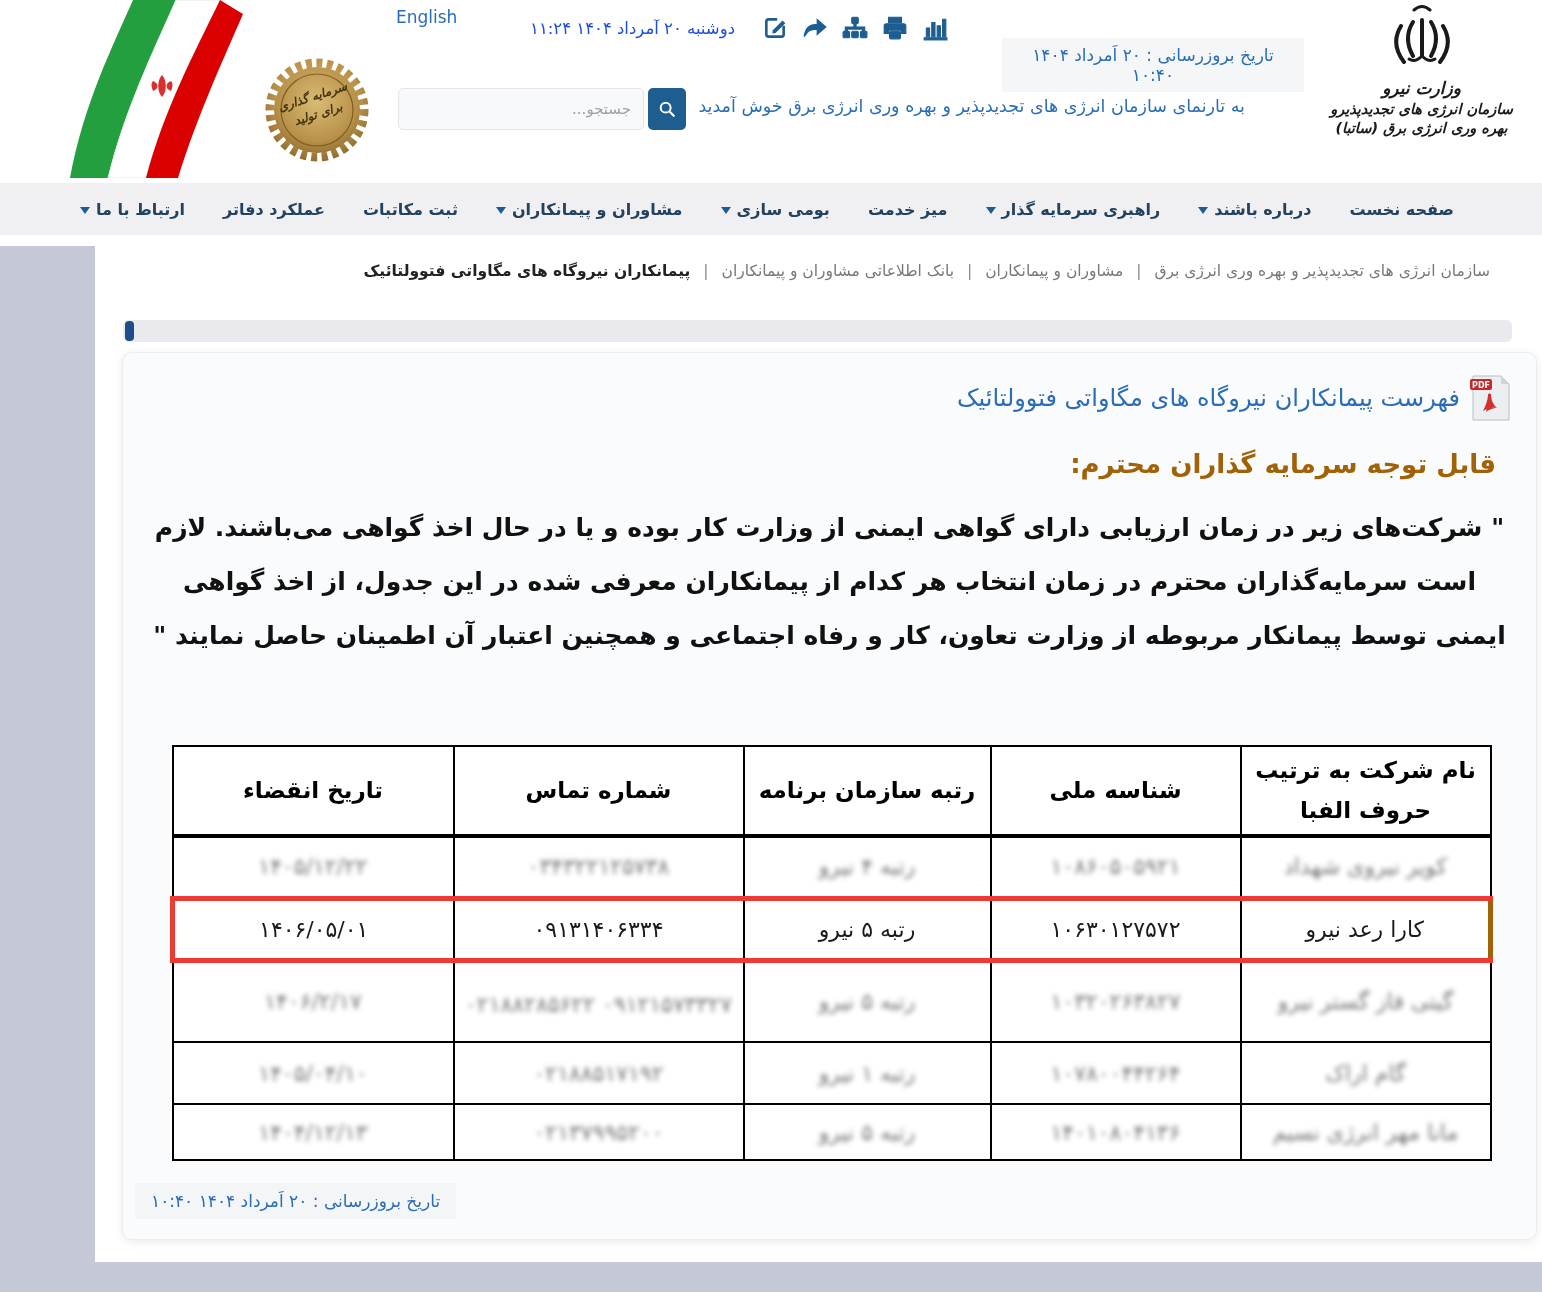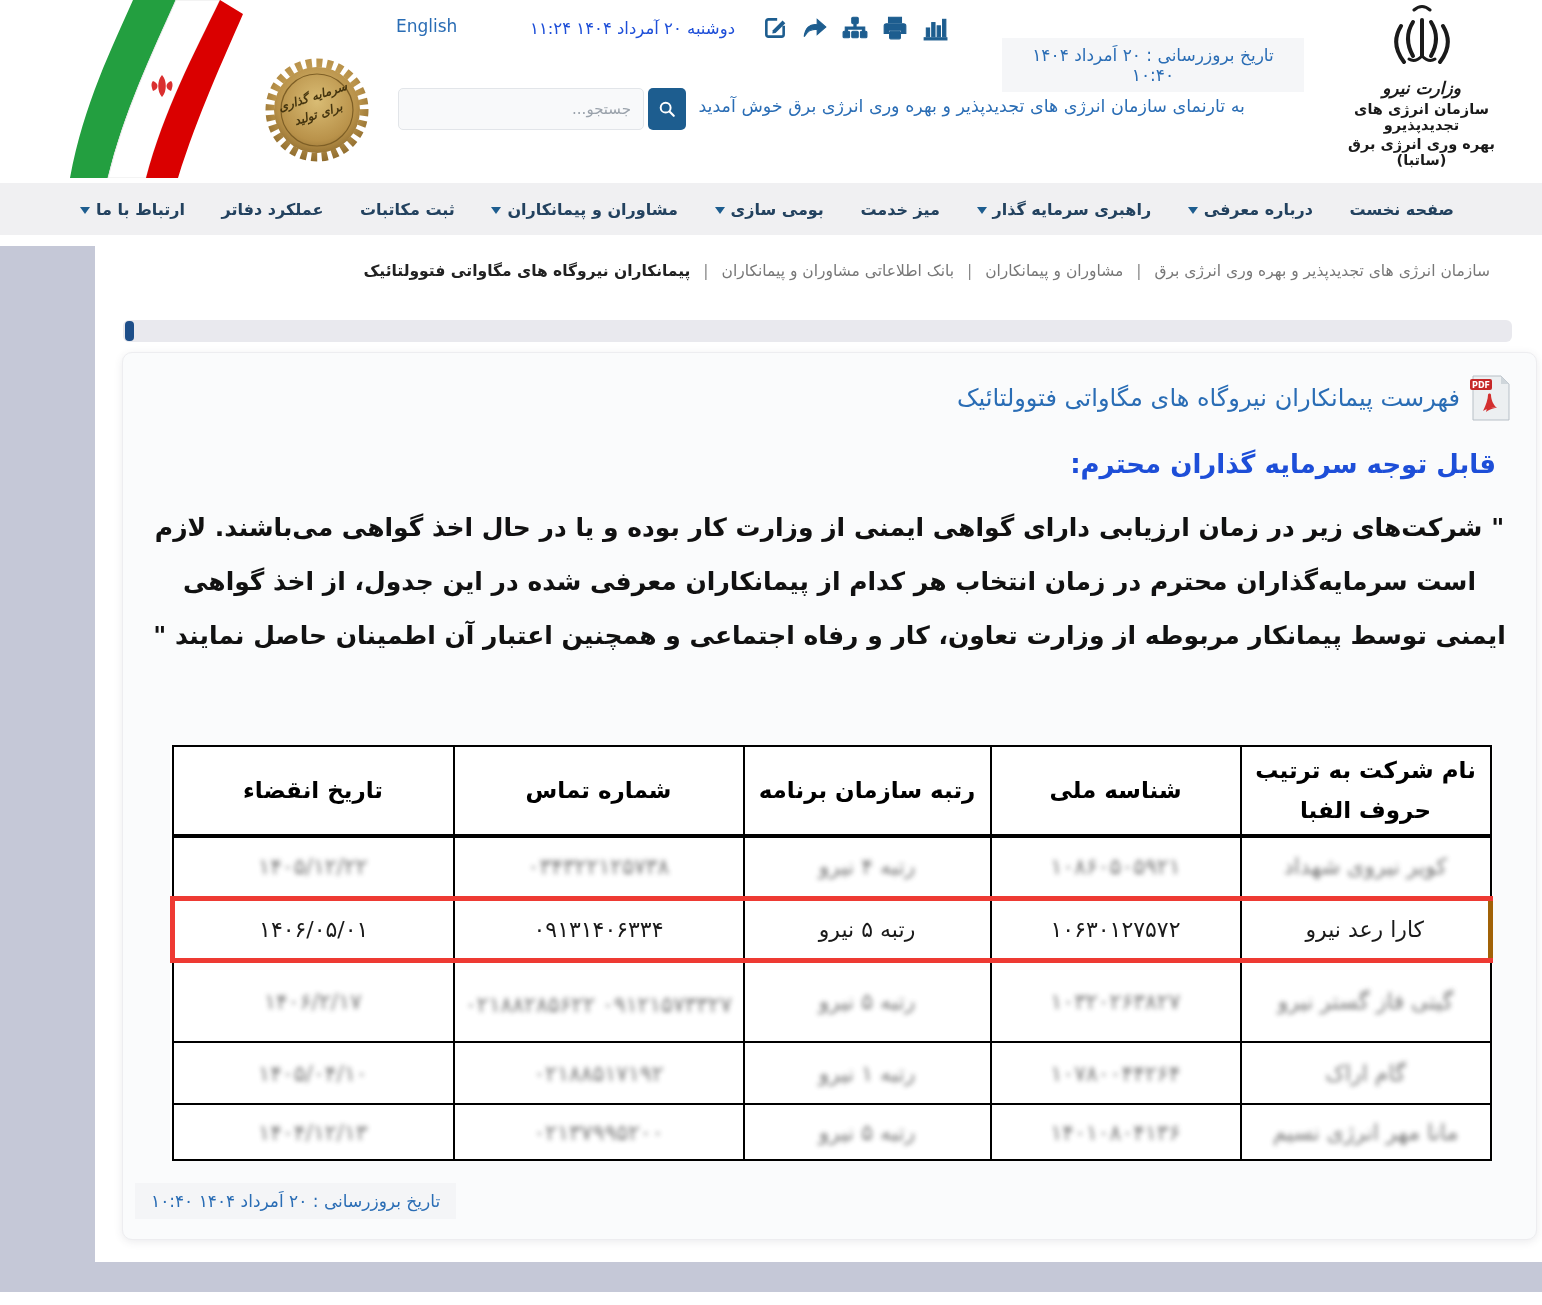--- a/index.html
+++ b/index.html
@@ -10,7 +10,7 @@
   .header { position:absolute; top:0; left:0; width:1542px; height:183px; background:#fff; }
   .flag-ribbon { position:absolute; top:0; left:28px; width:215px; height:178px; }
   .gold-seal { position:absolute; top:58px; left:265px; width:104px; height:104px; }
-  .english-link { position:absolute; top:16px; left:396px; font-size:17px; color:#2a6db5; text-decoration:none; direction:ltr; }
+  .english-link { position:absolute; top:7px; left:396px; font-size:17px; color:#2a6db5; text-decoration:none; direction:ltr; }
   .top-datetime { position:absolute; top:19px; left:520px; width:215px; font-size:16.5px; color:#1d4ed8; text-align:right; }
   .toolbar { position:absolute; top:15px; left:762px; display:flex; flex-direction:row-reverse; gap:14px; }
   .toolbar .tbtn { width:26px; height:26px; cursor:pointer; }

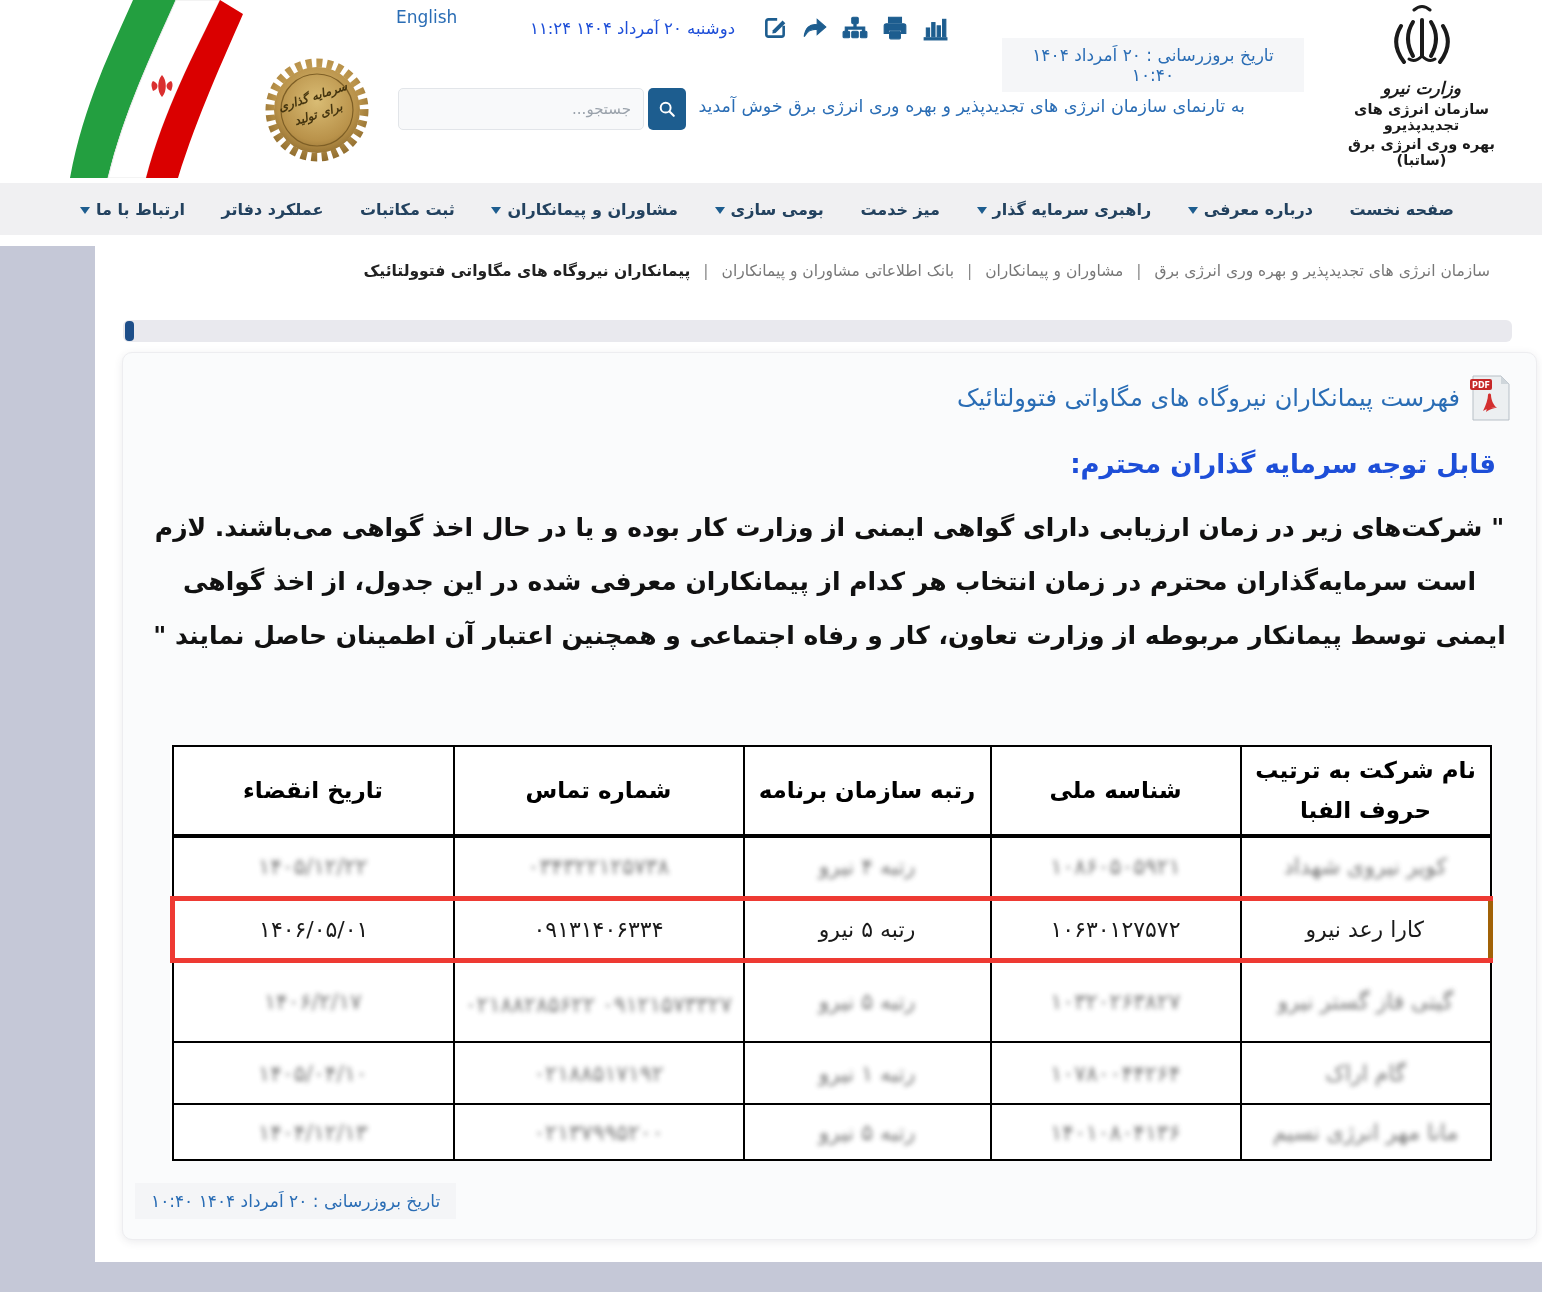--- a/index.html
+++ b/index.html
@@ -24,7 +24,7 @@
   .org-logo { position:absolute; top:4px; right:28px; width:185px; text-align:center; }
   .org-logo .emblem { width:64px; height:70px; }
   .org-line1 { font-size:17px; font-weight:bold; font-style:italic; color:#1a1a1a; }
-  .org-line2, .org-line3 { font-size:14.5px; font-weight:bold; color:#1a1a1a; margin-top:3px; }
+  .org-line2, .org-line3 { font-size:14.5px; font-weight:bold; font-style:italic; color:#1a1a1a; margin-top:3px; }
 
   
   .navbar { position:absolute; top:183px; left:0; width:1542px; height:52px; background:#f0f0f2; display:flex; align-items:center; justify-content:space-between; padding:0 88px 0 80px; }

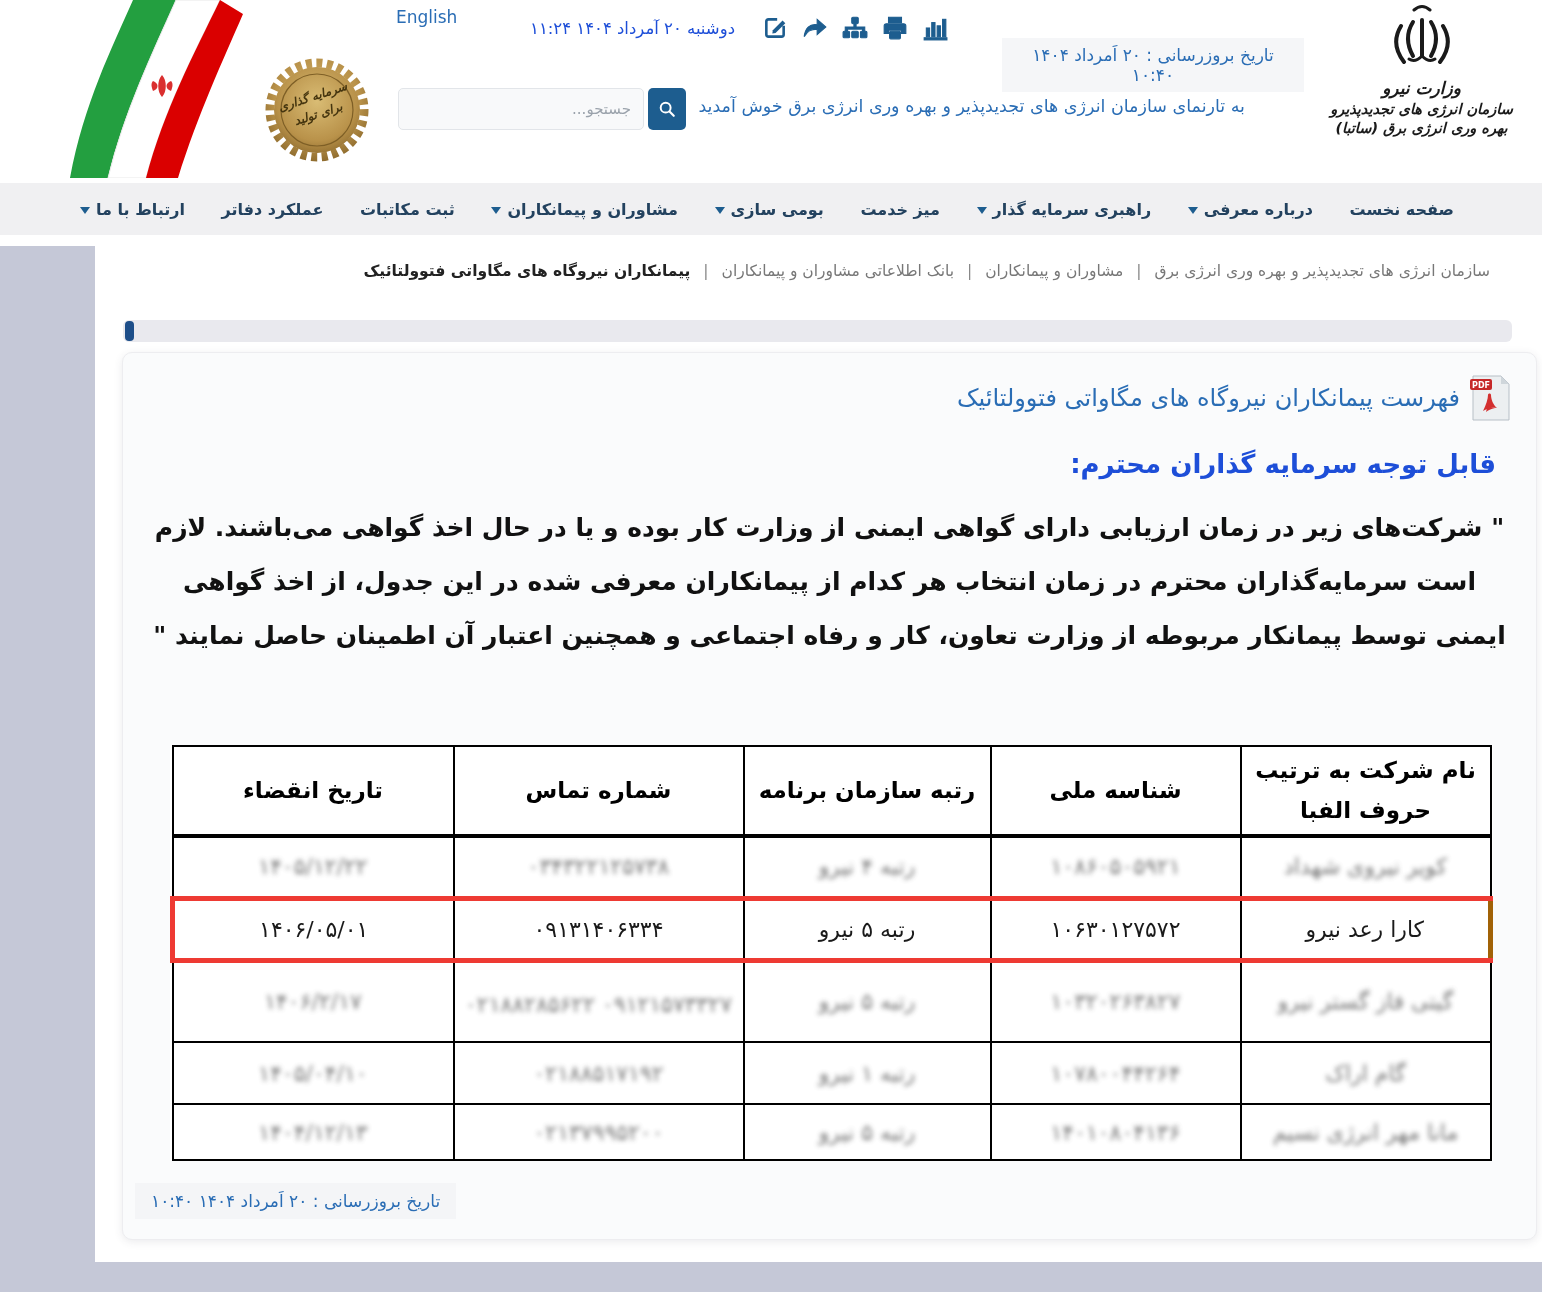--- a/index.html
+++ b/index.html
@@ -177,7 +177,7 @@
         <span>صفحه نخست</span>
       </div>
     <div class="nav-item">
-        <span>درباره معرفی</span>
+        <span>درباره باشند</span>
         <span class="caret"></span>
       </div>
     <div class="nav-item">

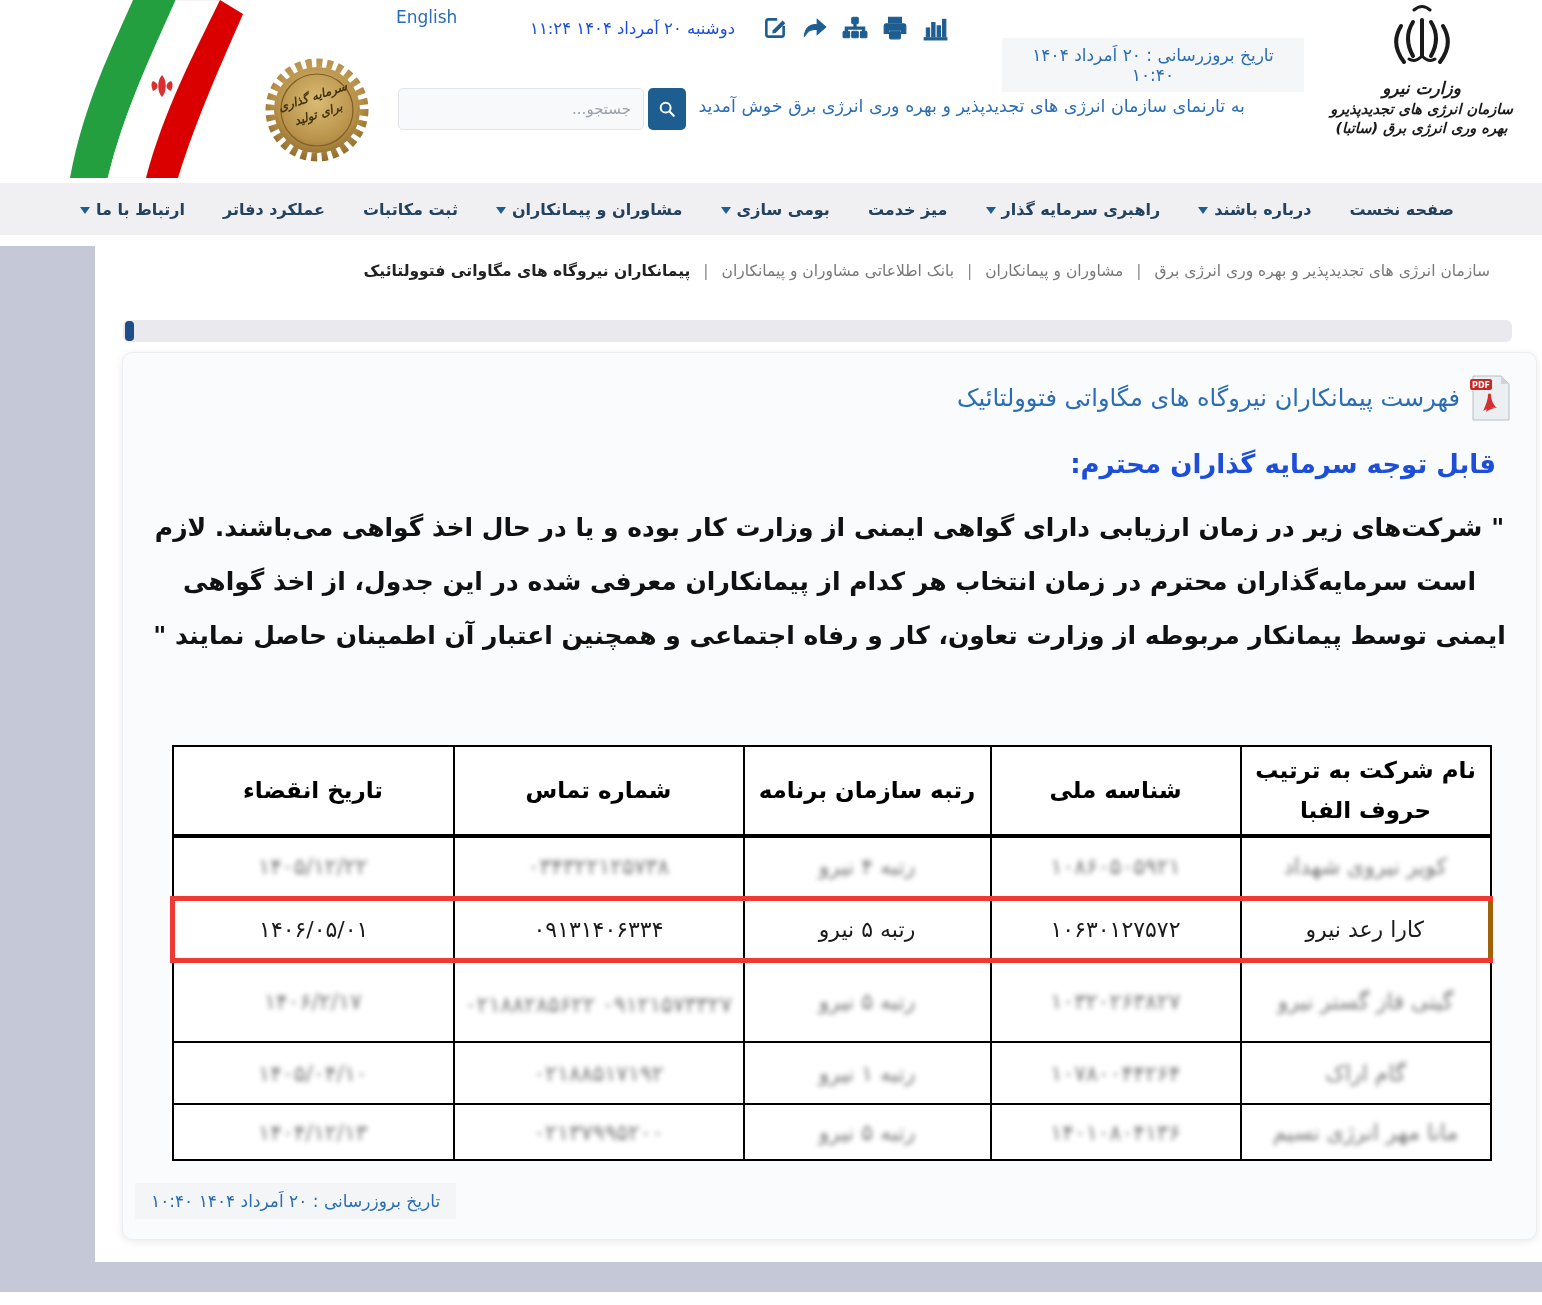--- a/index.html
+++ b/index.html
@@ -45,7 +45,7 @@
   .pdf-row { position:absolute; top:22px; right:26px; display:flex; align-items:center; gap:10px; cursor:pointer; }
   .pdf-row .pdf-label { font-size:24px; color:#2a6db5; }
   .pdf-icon { width:40px; height:46px; }
-  .notice-title { position:absolute; top:96px; right:40px; font-size:26px; font-weight:bold; color:#1d4ed8; }
+  .notice-title { position:absolute; top:96px; right:40px; font-size:26px; font-weight:bold; color:#a16207; }
   .notice-body { position:absolute; top:148px; right:22px; left:22px; font-size:25px; font-weight:bold; color:#111; text-align:center; line-height:2.15; }
 
   

